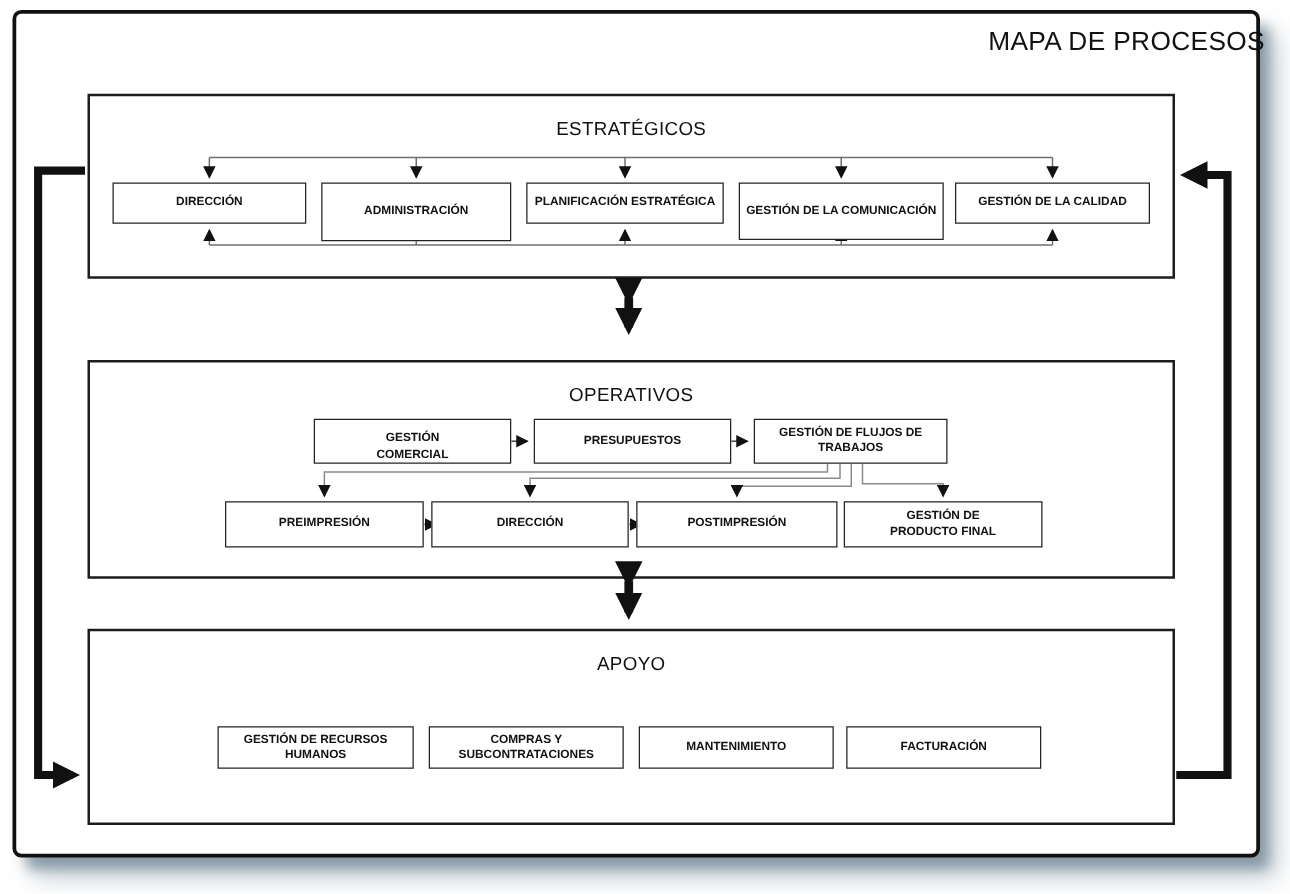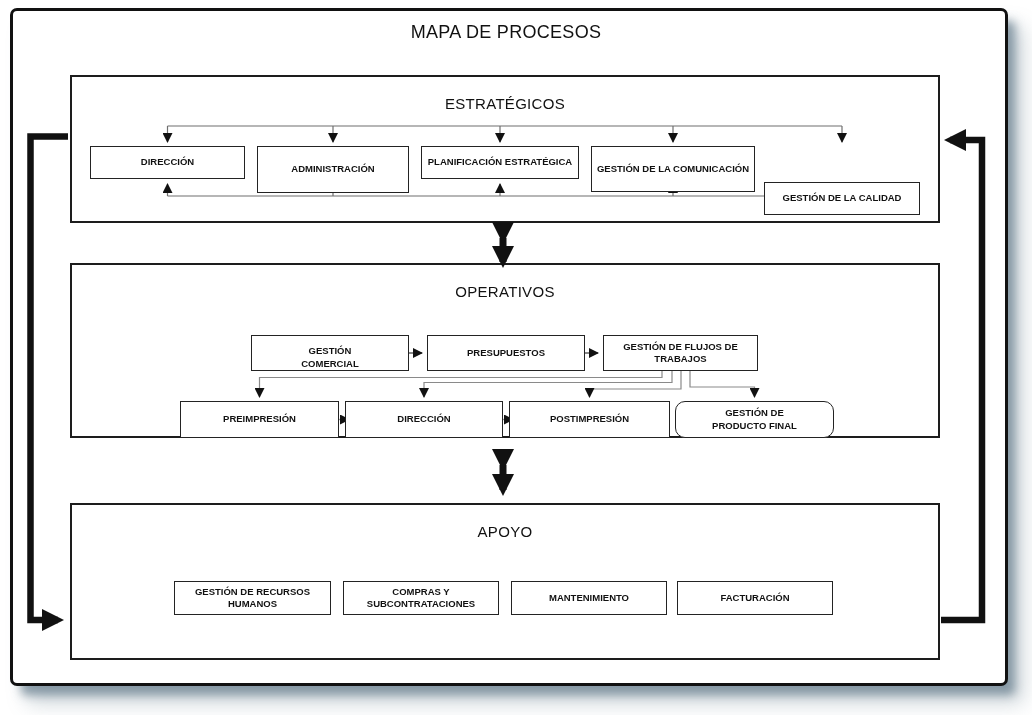--- a/index.html
+++ b/index.html
@@ -10,8 +10,8 @@
          border:3px solid var(--line,#111);border-radius:7px;
          box-shadow:9px 11px 10px -2px rgba(92,117,134,.65), 16px 18px 20px rgba(92,117,134,.28);}
 
-  .main-title{position:absolute;left:0;top:22px;width:1012px;text-align:center;
-              font-size:18px;letter-spacing:.3px;color:#111;}
+  .main-title{position:absolute;left:0;top:22px;width:1012px;text-align:right;
+              font-size:21px;letter-spacing:.3px;color:#111;}
 
   .section{position:absolute;background:#fff;border:2px solid #1d1d1d;}
   .sec-est{left:70px;top:75px;width:866px;height:144px;}

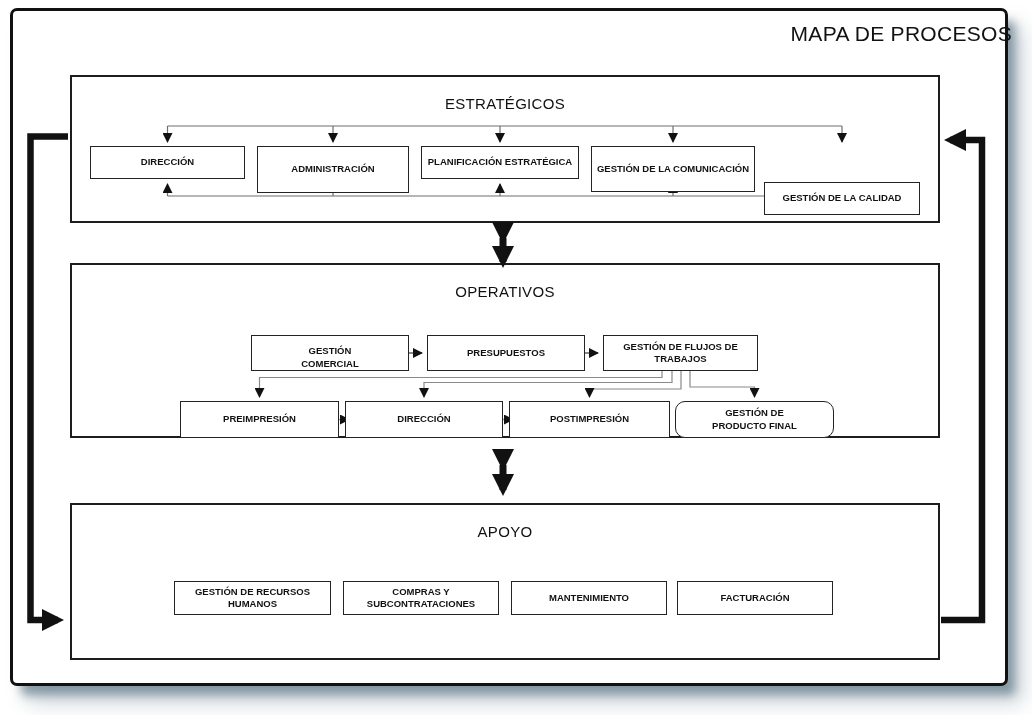--- a/index.html
+++ b/index.html
@@ -30,7 +30,7 @@
   .b-adm {left:257px;top:146px;width:152px;height:47px;}
   .b-pla {left:421px;top:146px;width:158px;height:33px;}
   .b-com {left:591px;top:146px;width:164px;height:46px;}
-  .b-cal {left:764px;top:146px;width:156px;height:33px;margin-top:36px;}
+  .b-cal {left:764px;top:146px;width:156px;height:33px;}
   
   .b-gco {left:251px;top:335px;width:158px;height:36px;align-items:flex-end;}
   .b-pre {left:427px;top:335px;width:158px;height:36px;}

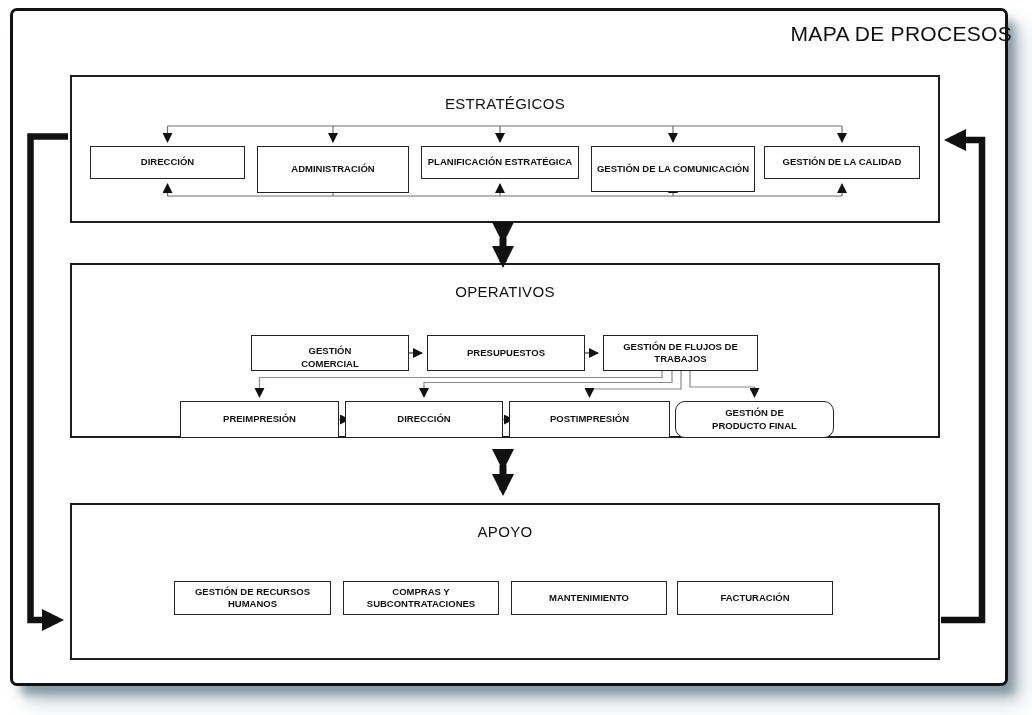--- a/index.html
+++ b/index.html
@@ -15,7 +15,7 @@
 
   .section{position:absolute;background:#fff;border:2px solid #1d1d1d;}
   .sec-est{left:70px;top:75px;width:866px;height:144px;}
-  .sec-op {left:70px;top:263px;width:866px;height:171px;}
+  .sec-op {left:70px;top:288px;width:866px;height:171px;}
   .sec-ap {left:70px;top:503px;width:866px;height:153px;}
   .section-title{position:absolute;left:0;top:18px;width:100%;text-align:center;
                  font-size:15px;letter-spacing:.3px;color:#111;}

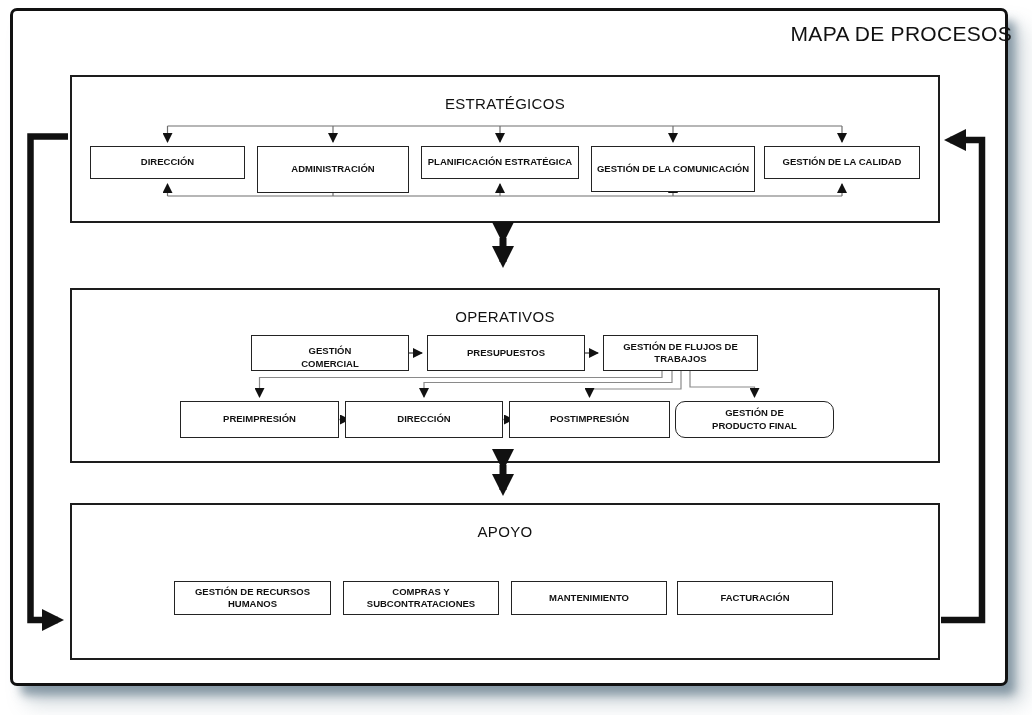--- a/index.html
+++ b/index.html
@@ -38,7 +38,7 @@
   .b-pri {left:180px;top:401px;width:159px;height:37px;}
   .b-imp {left:345px;top:401px;width:158px;height:37px;}
   .b-pos {left:509px;top:401px;width:161px;height:37px;}
-  .b-gpf {left:675px;top:401px;width:159px;height:37px;border-radius:10px;}
+  .b-gpf {left:675px;top:401px;width:159px;height:37px;}
   
   .b-rrh {left:174px;top:581px;width:157px;height:34px;}
   .b-cys {left:343px;top:581px;width:156px;height:34px;}

